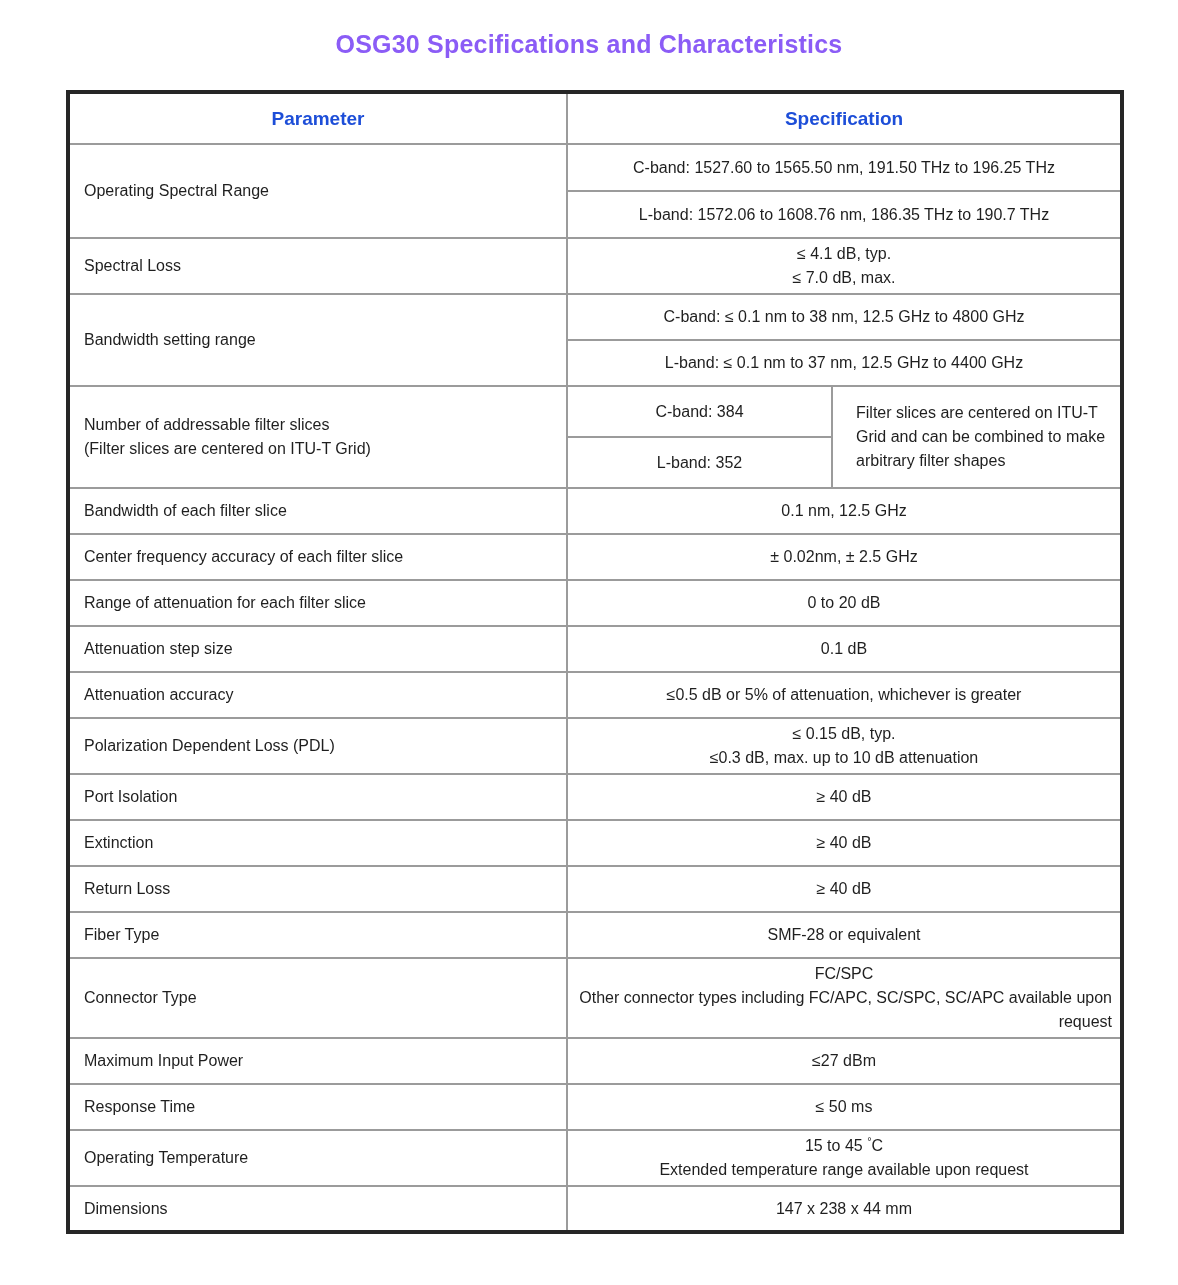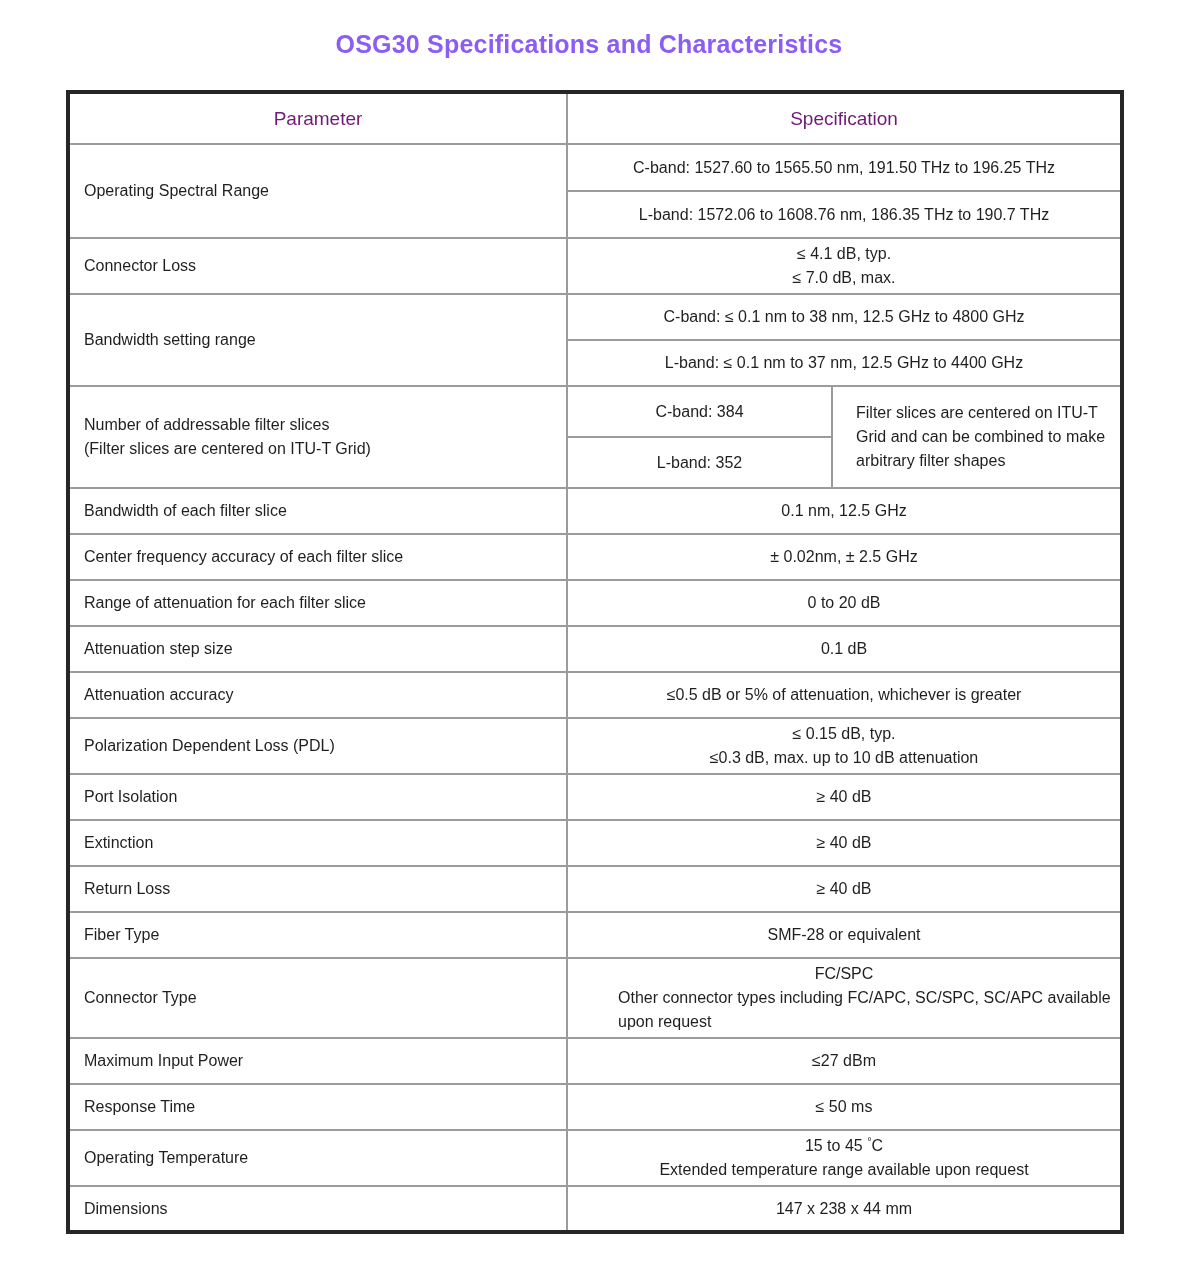--- a/index.html
+++ b/index.html
@@ -48,9 +48,9 @@
   }
   .spec-table th {
     font-size: 19px;
-    font-weight: 400;
+    font-weight: 700;
     text-align: center;
-    color: #701a75;
+    color: #1d4ed8;
   }
   td.param {
     text-align: left;

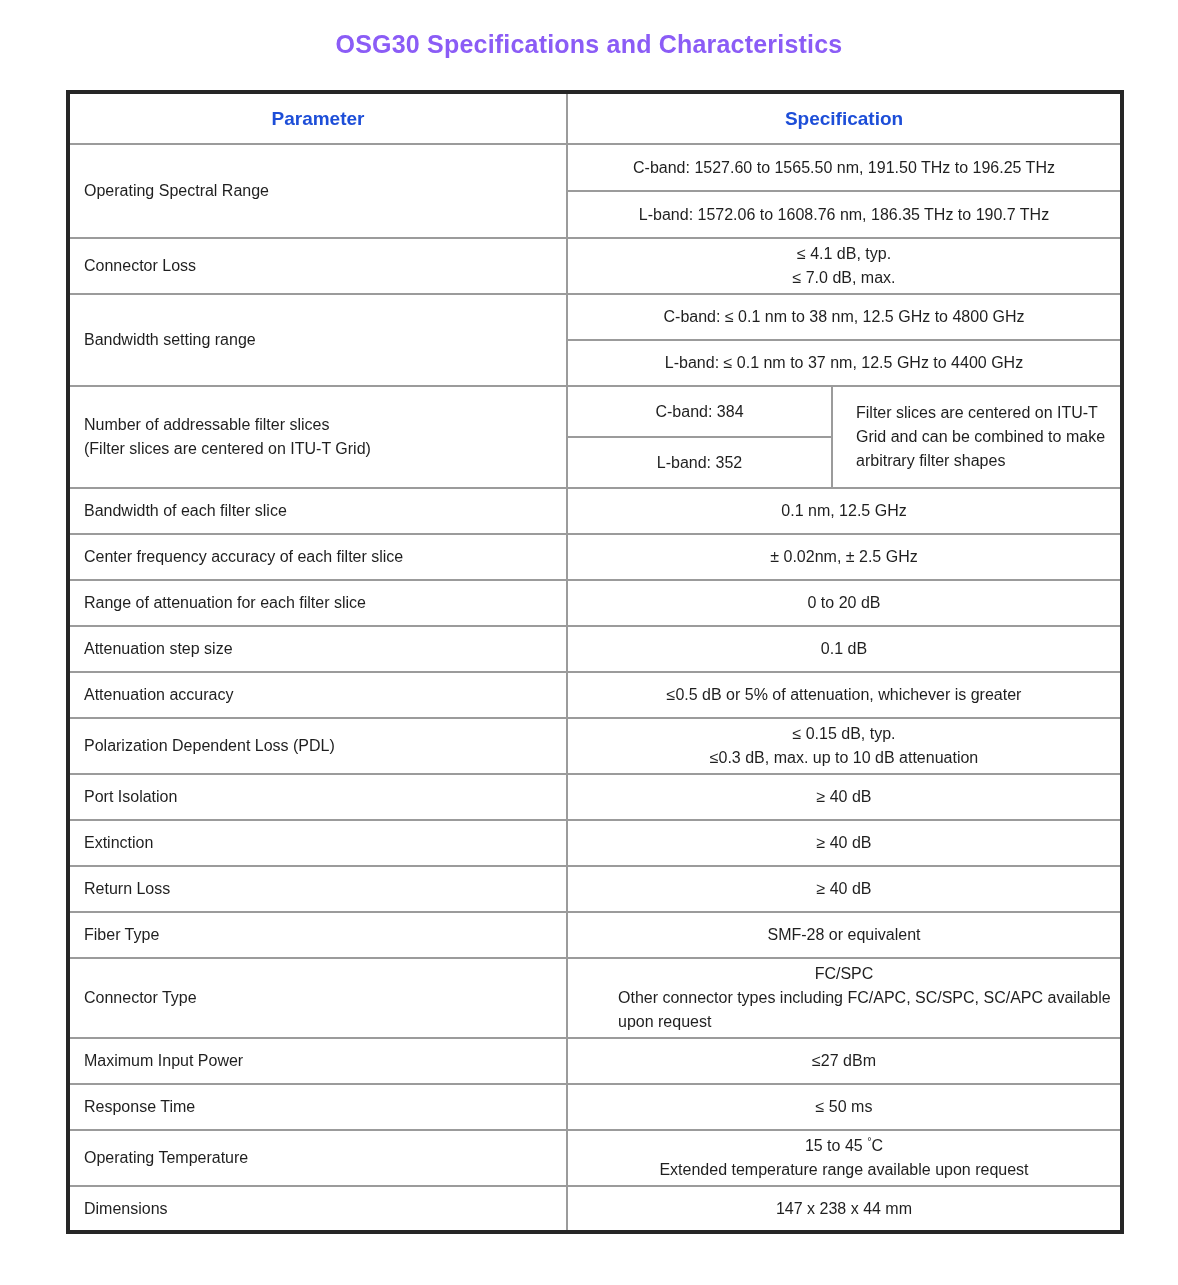--- a/index.html
+++ b/index.html
@@ -110,7 +110,7 @@
       </tr>
 
       <tr>
-        <td class="param">Connector Loss</td>
+        <td class="param">Spectral Loss</td>
         <td class="spec" colspan="2">
           <div>≤ 4.1 dB, typ.</div>
           <div>≤ 7.0 dB, max.</div>

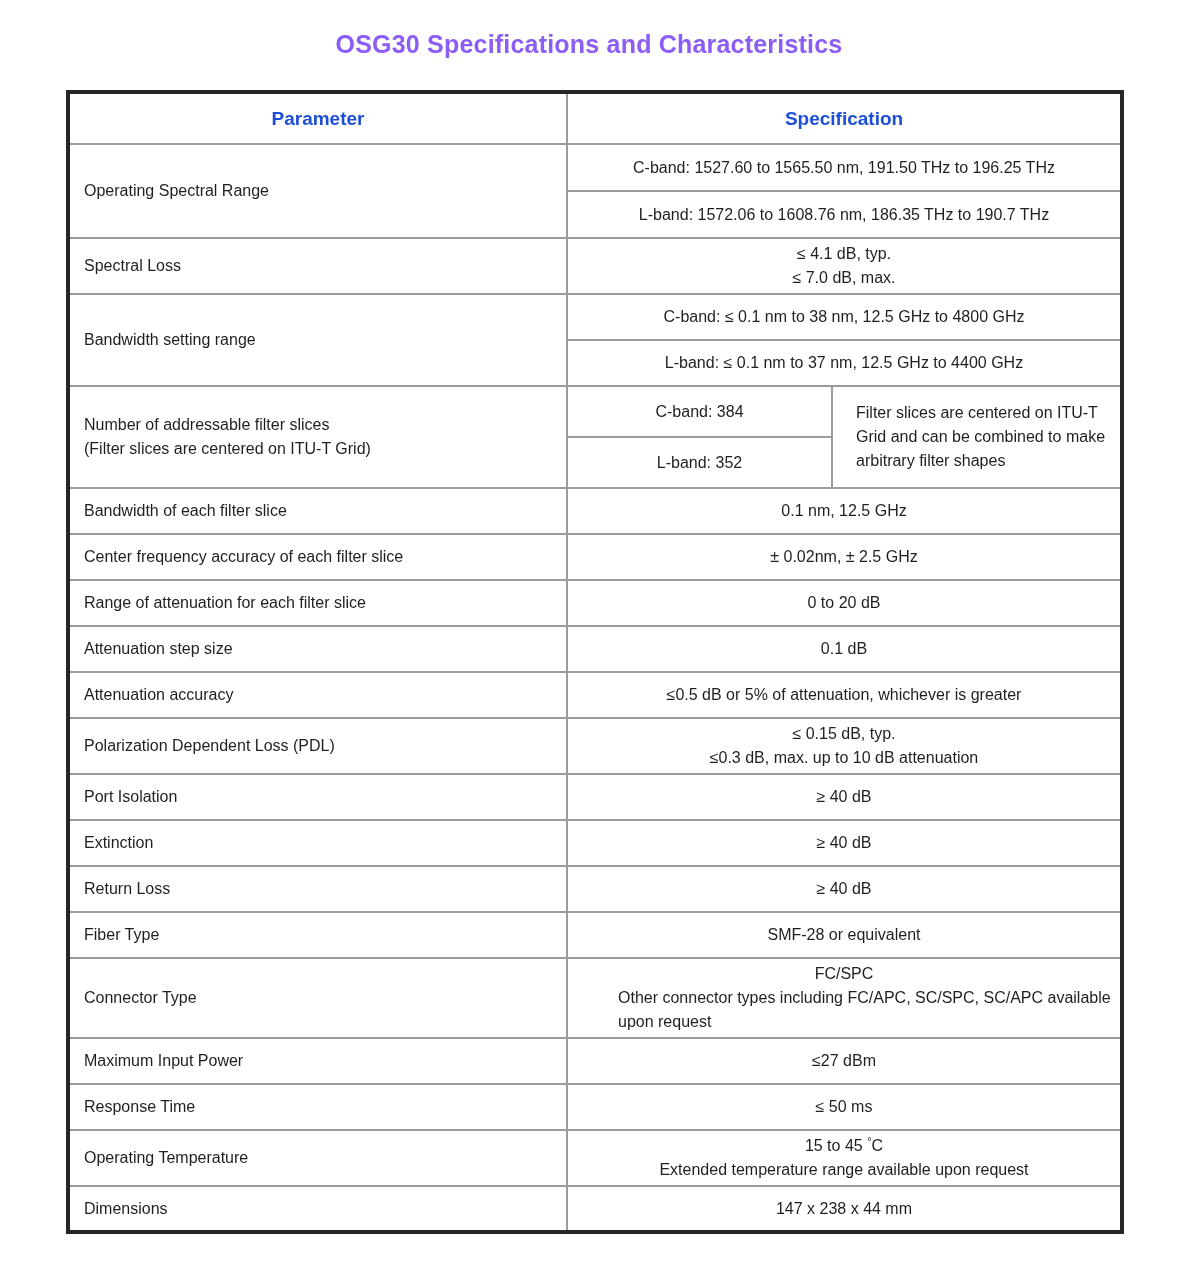--- a/index.html
+++ b/index.html
@@ -60,9 +60,8 @@
     text-align: center;
   }
   td.spec .left-line {
-    text-align: left;
+    text-align: right;
     padding-left: 2px;
-    margin-left: 40px;
   }
   td.note-cell {
     text-align: left;

